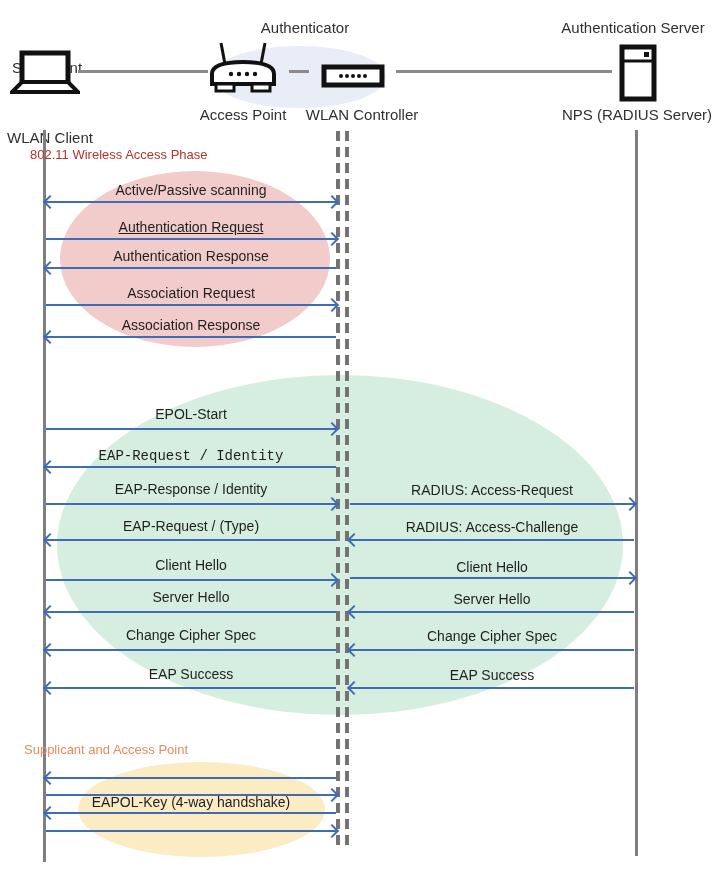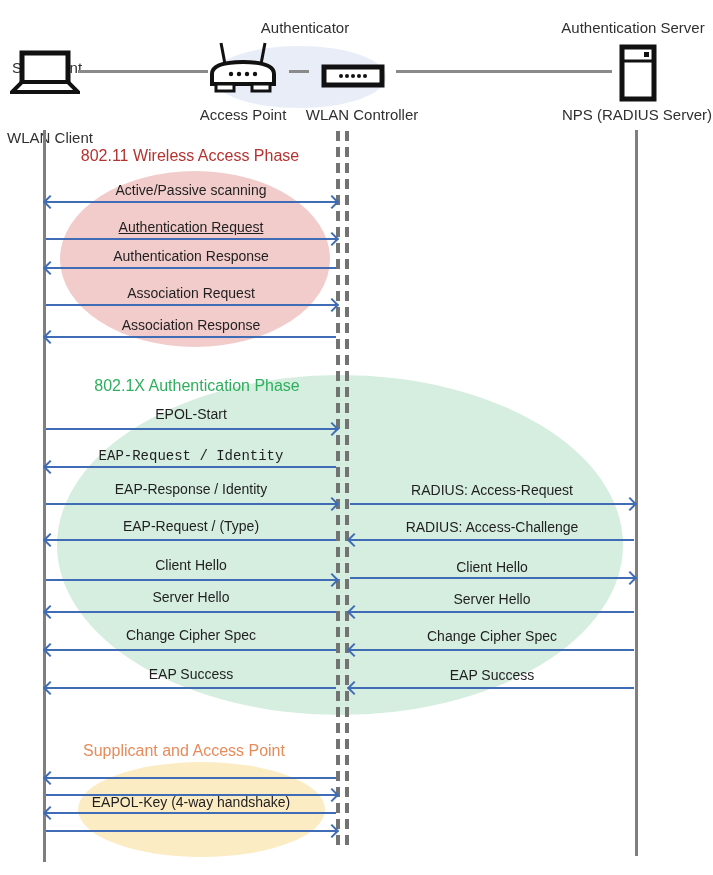--- a/index.html
+++ b/index.html
@@ -26,7 +26,7 @@
   #ellipse-2{left:57px;top:375px;width:566px;height:340px;background:#d6eedf;}
   #ellipse-3{left:78px;top:762px;width:247px;height:95px;background:#fcecc3;}
   
-  .phase-title{position:absolute;width:320px;text-align:center;font-size:16px;z-index:3;white-space:nowrap;}
+  .phase-title{position:absolute;width:320px;font-size:13px;z-index:3;white-space:nowrap;}
   #title-1{left:30px;top:147px;color:#b43331;}
   #title-2{left:37px;top:377px;color:#2eaf5d;}
   #title-3a{left:30px;top:723px;color:#e68c5c;}

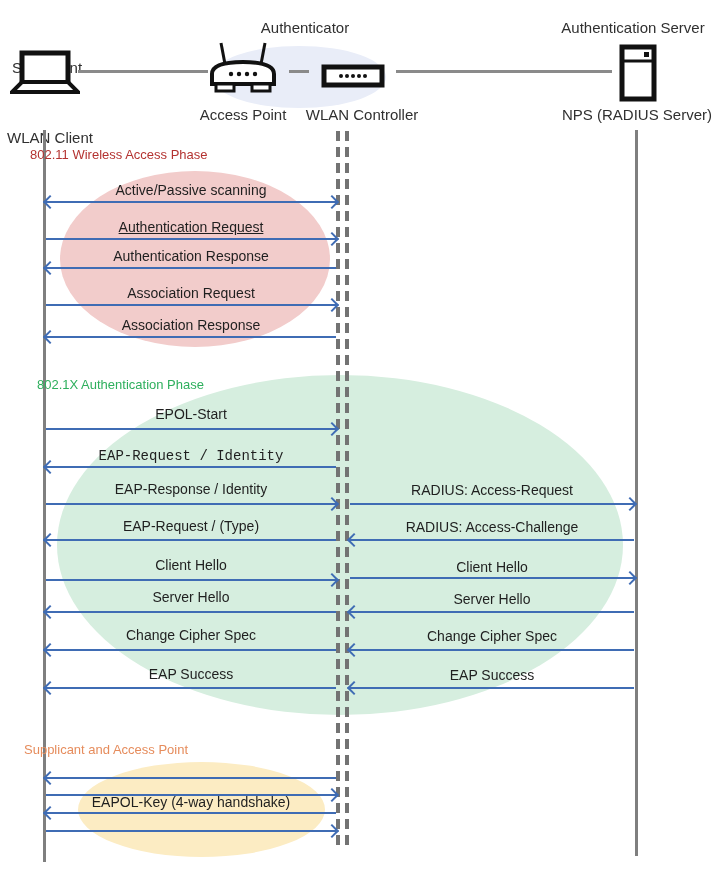--- a/index.html
+++ b/index.html
@@ -106,7 +106,6 @@
   <div class="lifeline-solid" style="left:635px;height:726px;"></div>
 
   <div id="title-1" class="phase-title" style="color: rgb(180, 51, 49);">802.11 Wireless Access Phase</div>
-  <div id="title-2" class="phase-title" style="color: rgb(46, 175, 93);">802.1X Authentication Phase</div>
   <div id="title-3b" class="phase-title" style="color: rgb(230, 140, 92);">Supplicant and Access Point</div>
 
   <div id="messages">

